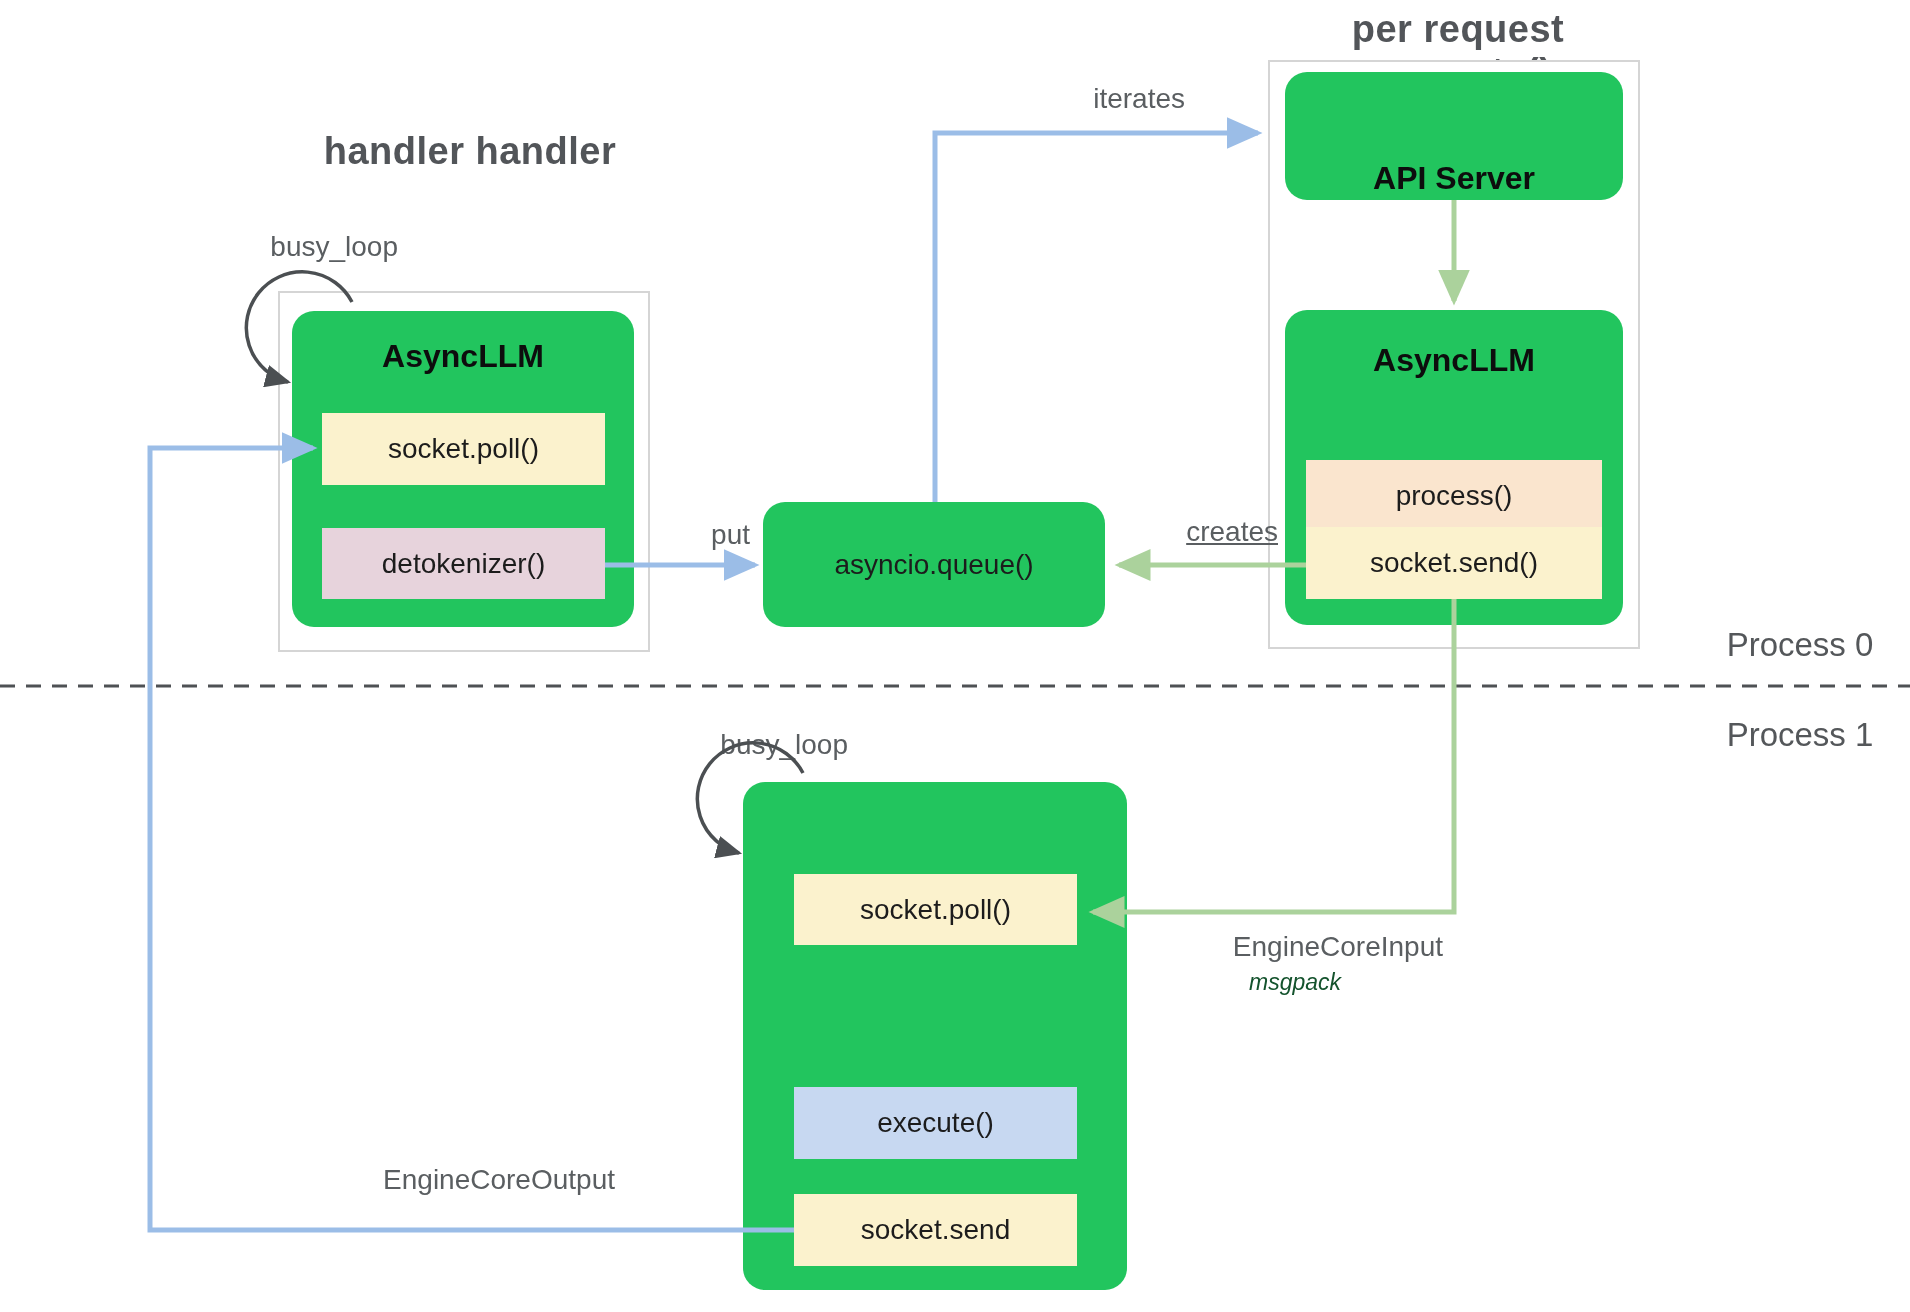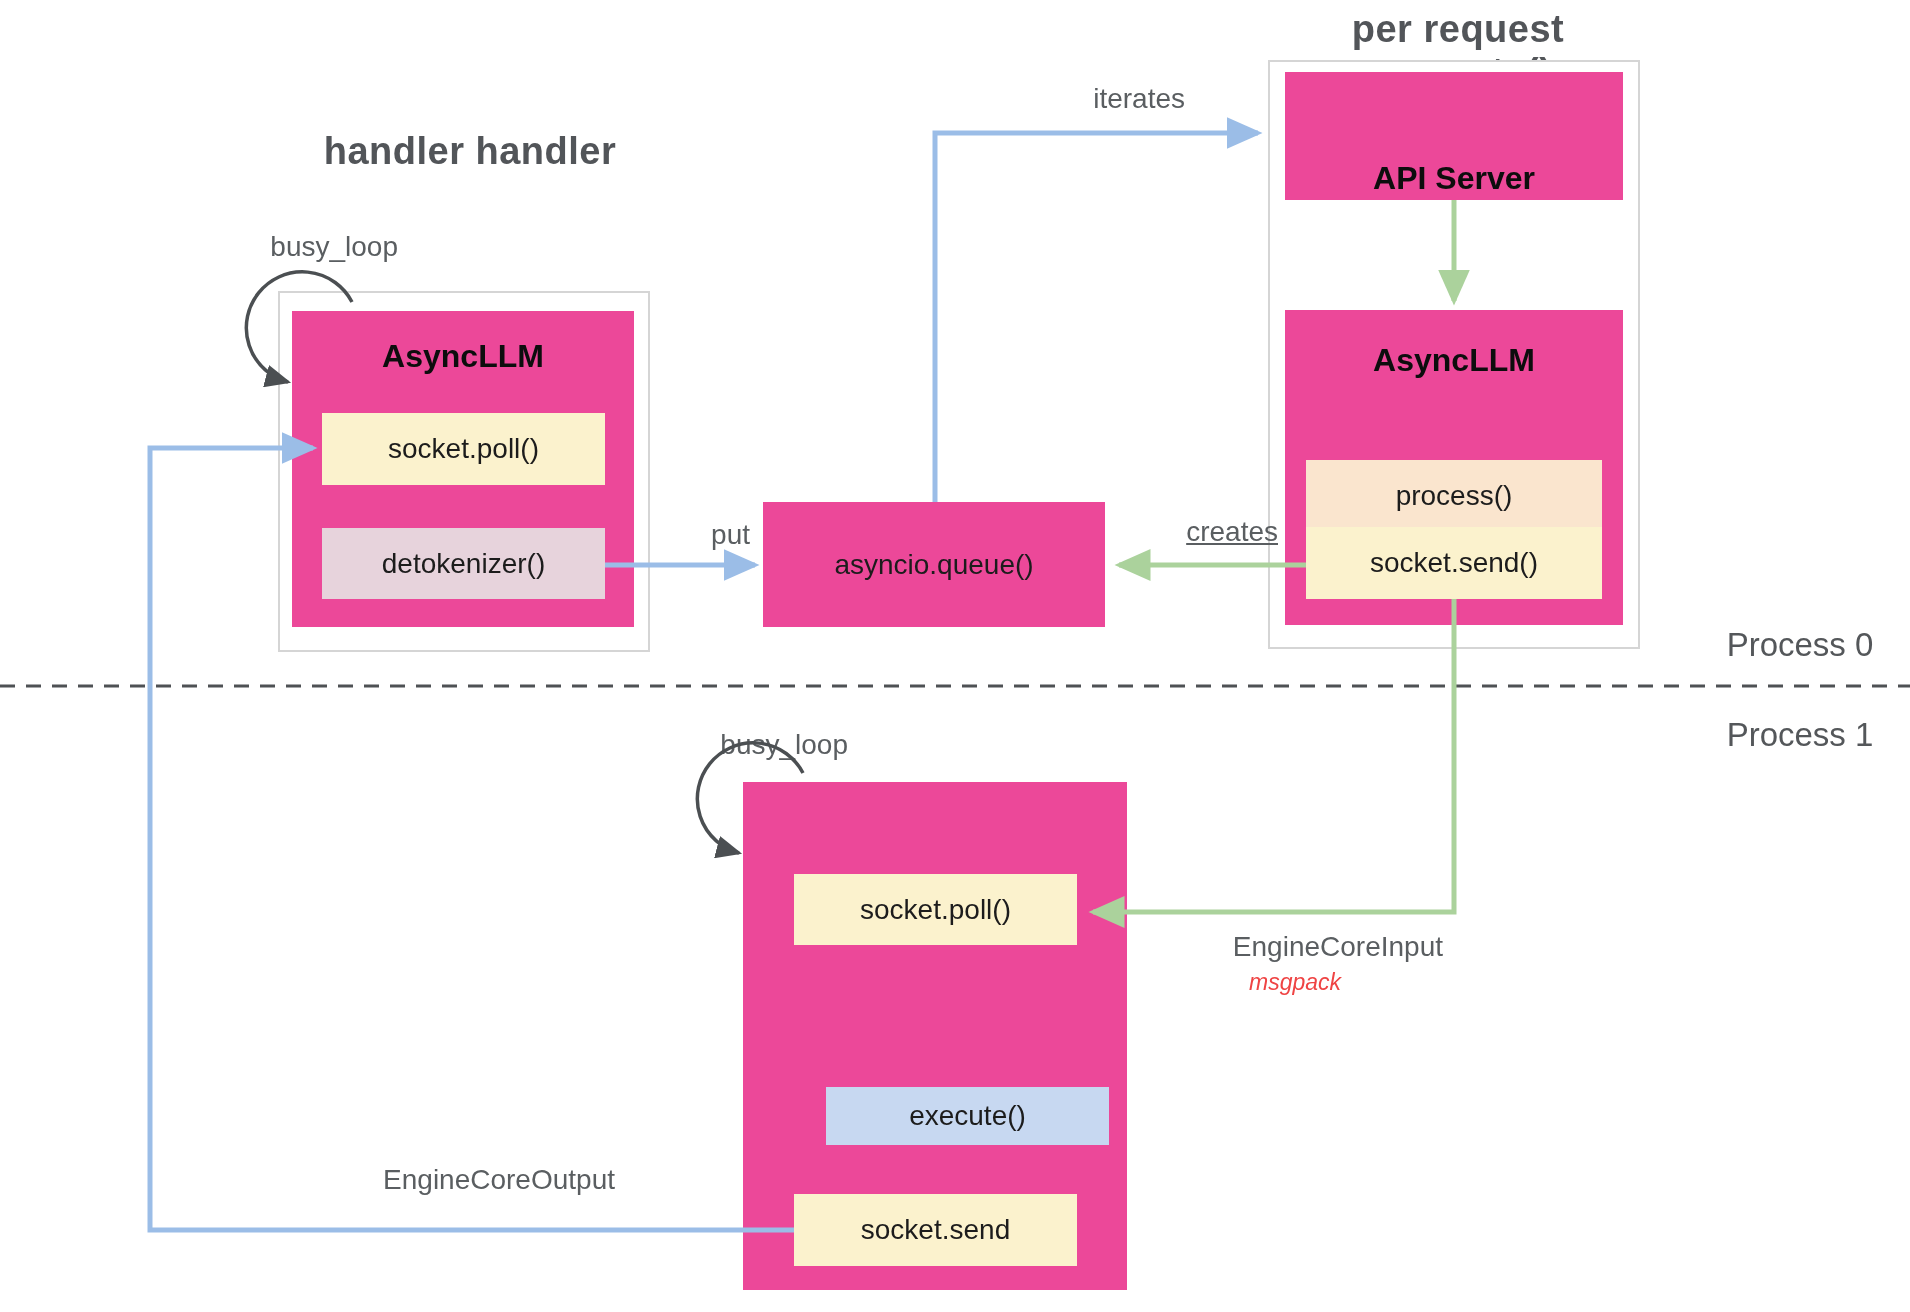--- a/index.html
+++ b/index.html
@@ -23,7 +23,7 @@
   .container-frame{
     background:#ffffff;border:2px solid #d5d5d5;
   }
-  .gray-box{background:#ec4899;}
+  .gray-box{background:#22c55e;border-radius:22px;}
   .box-title{
     font-size:32px;font-weight:700;color:#0d0d0d;text-align:center;white-space:nowrap;
   }

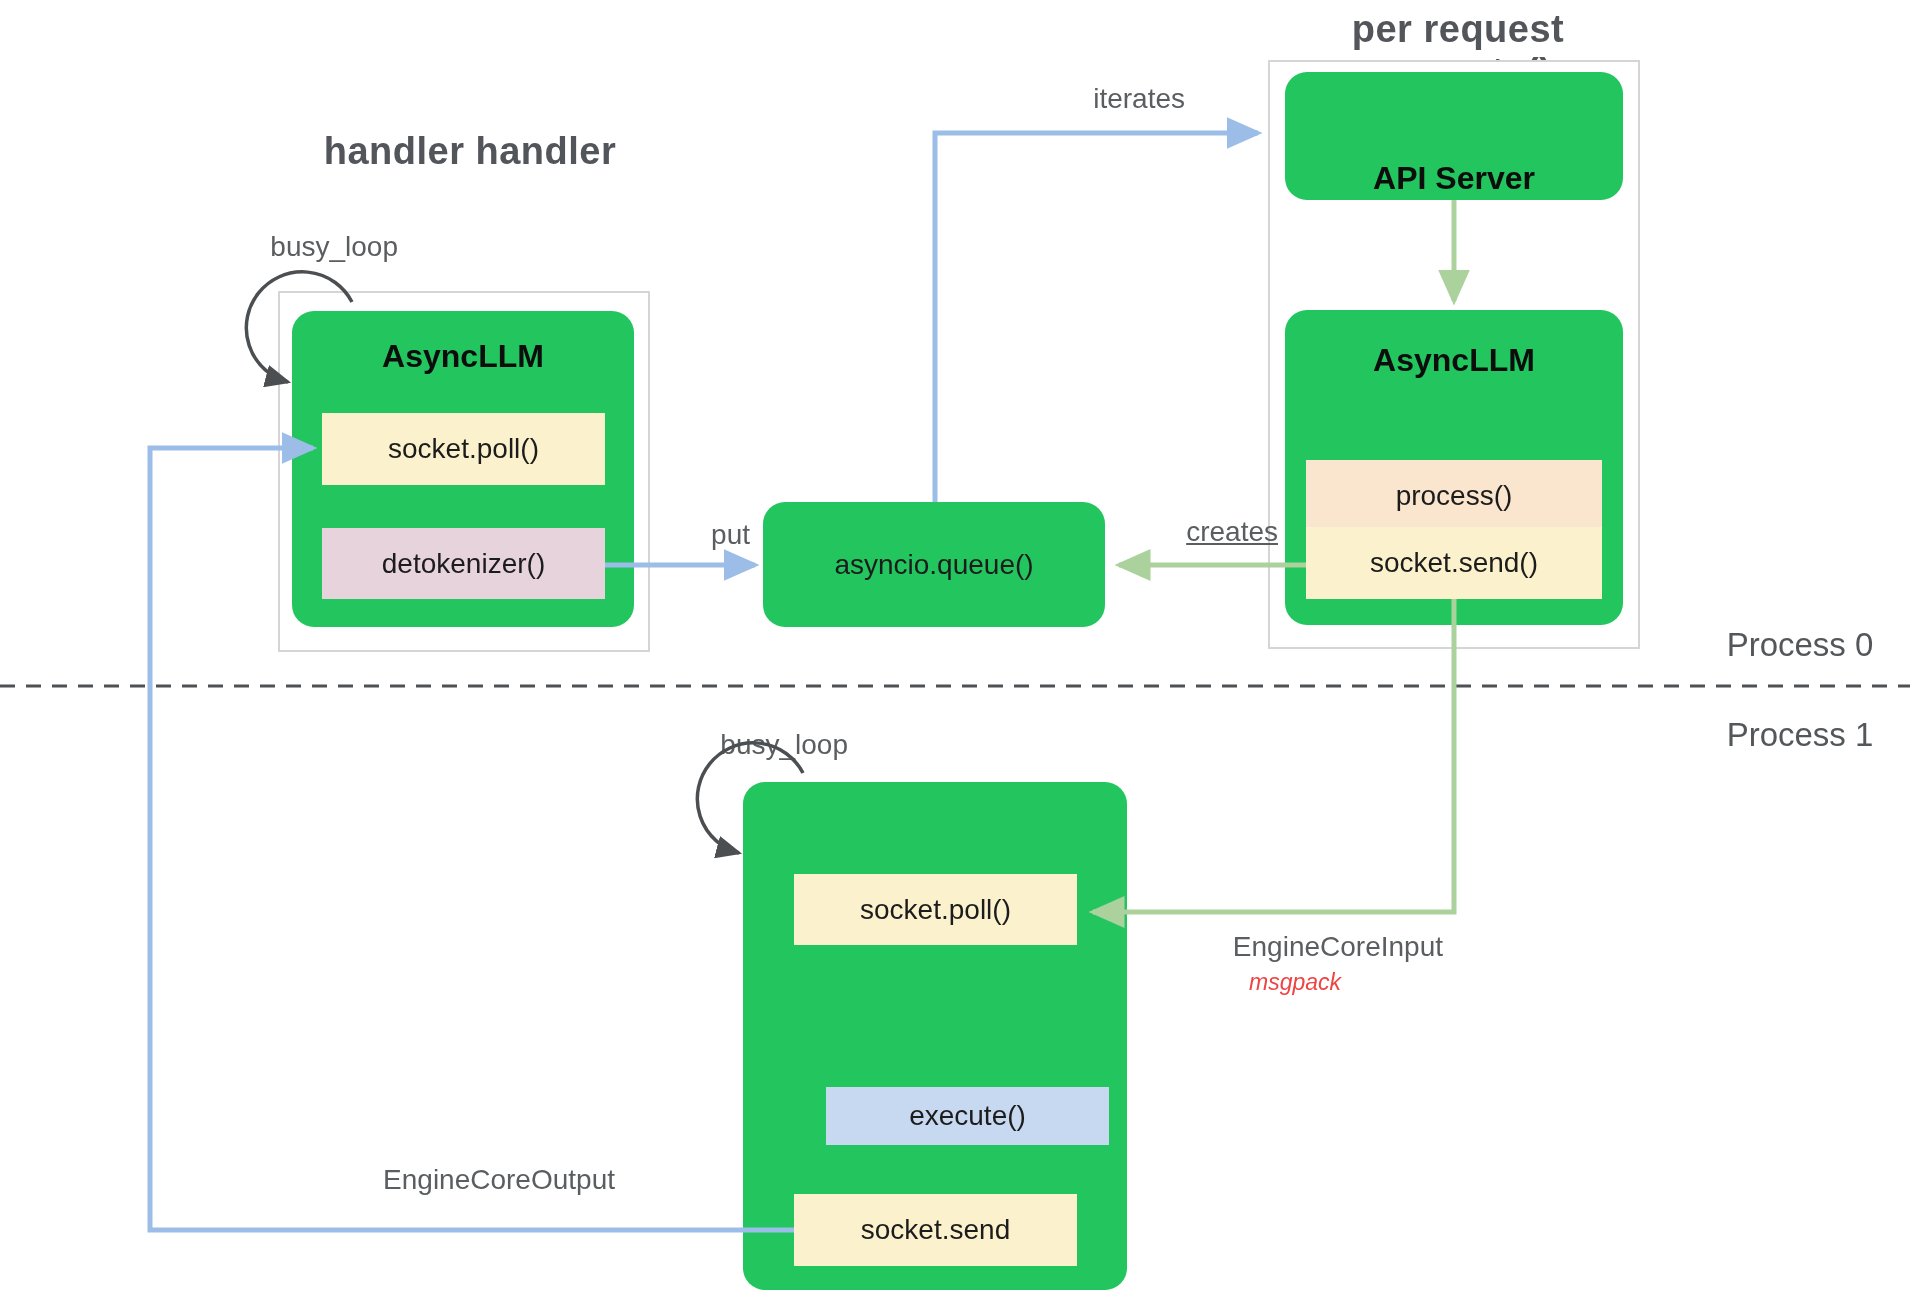--- a/index.html
+++ b/index.html
@@ -36,7 +36,7 @@
   .m-peach{background:#fae5ce;margin-top:41px;}
   .m-green{background:#dbe9d1;}
   .m-blue{background:#c7d8f1;}
-  .italic-lbl{font-size:23px;font-style:italic;color:#ef4444;text-align:center;white-space:nowrap;}
+  .italic-lbl{font-size:23px;font-style:italic;color:#14532d;text-align:center;white-space:nowrap;}
 </style>
 </head>
 <body>

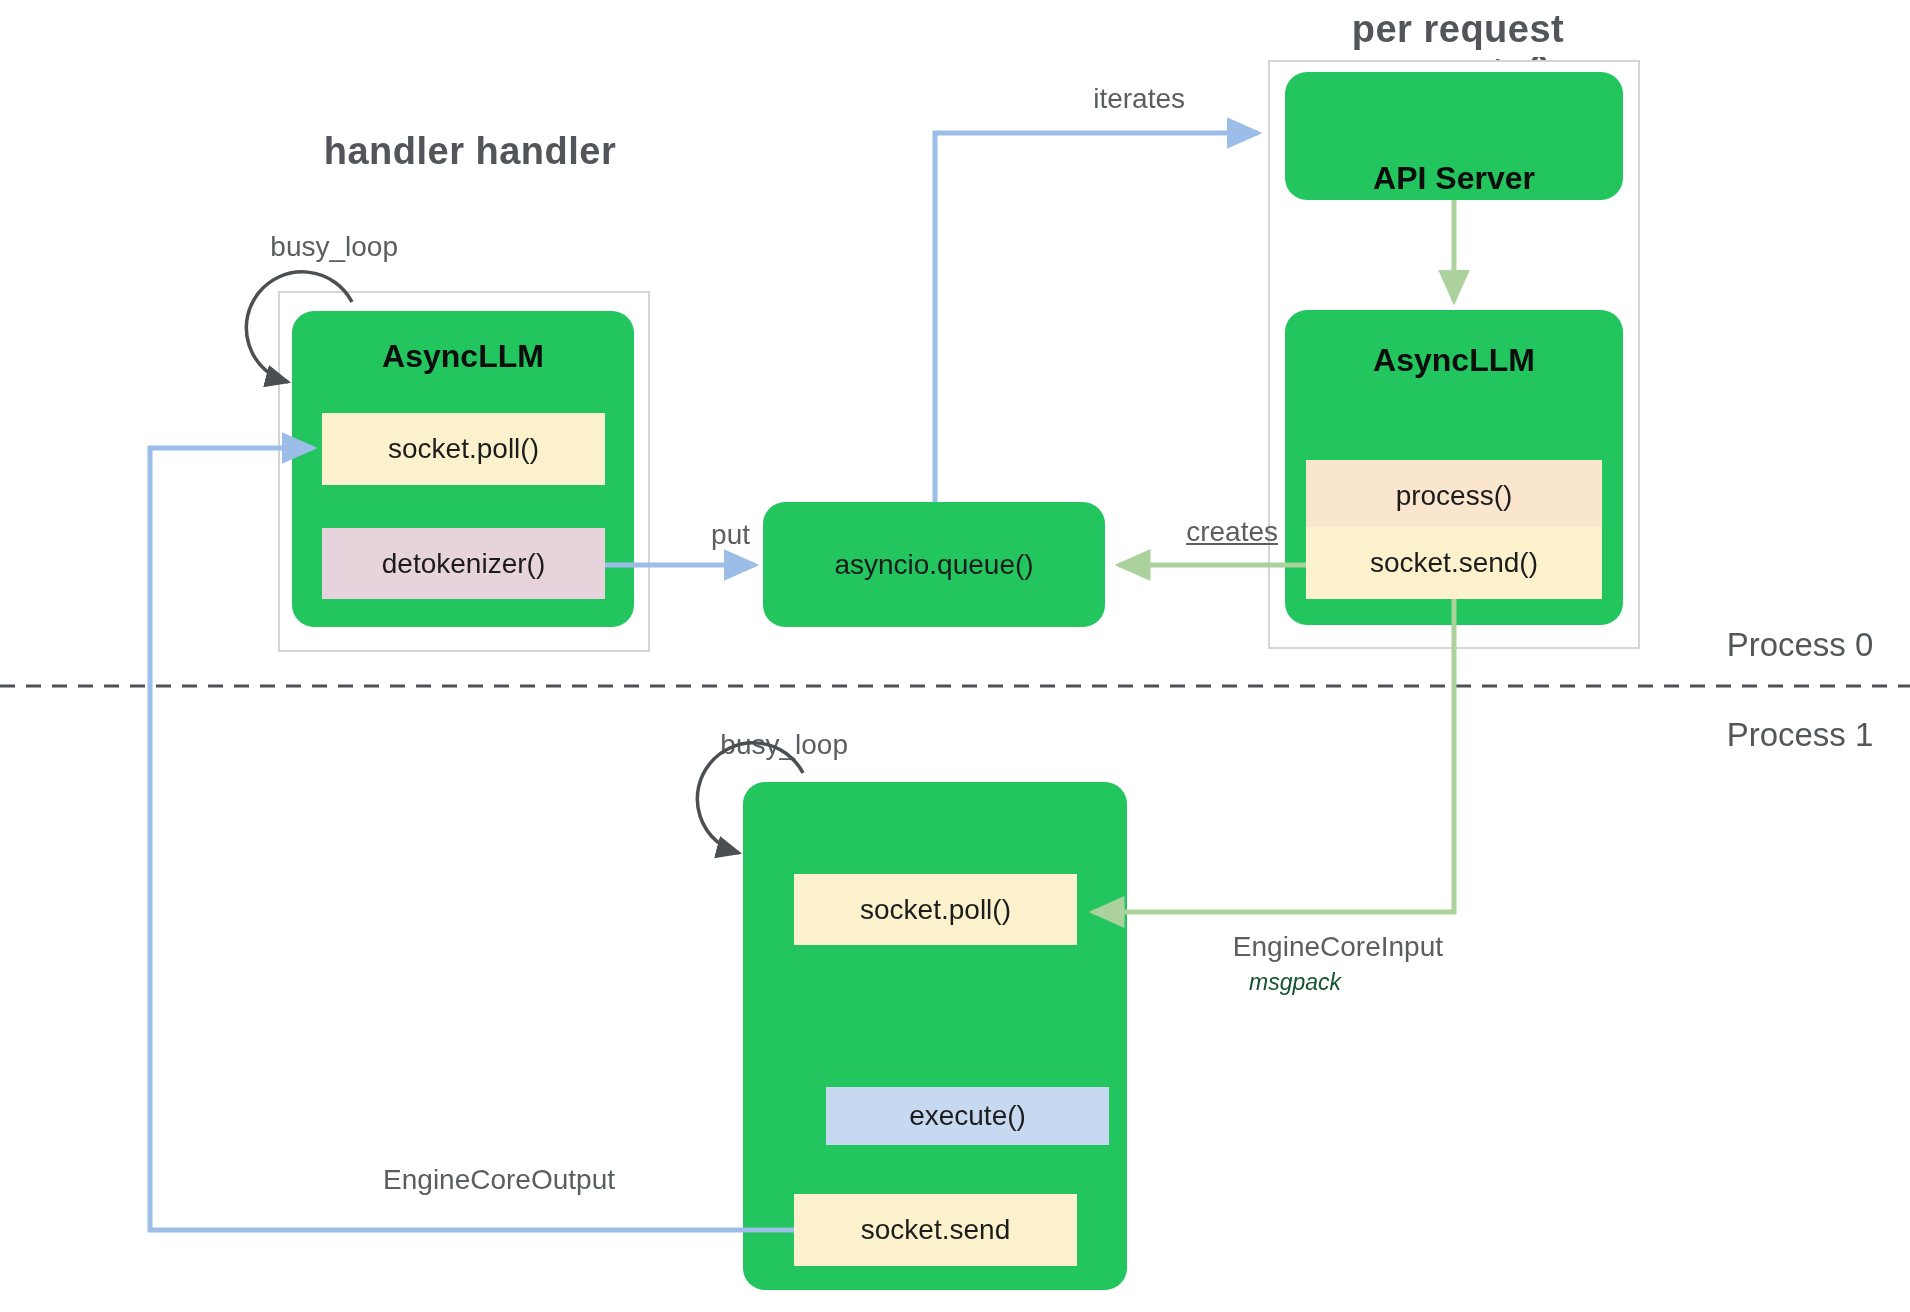--- a/index.html
+++ b/index.html
@@ -80,7 +80,7 @@
   <div class="abs method m-yellow" style="left:794px;top:874px;width:283px;height:71px;">socket.poll()</div>
 
 
-  <div class="abs method m-blue" style="left:794px;top:1087px;width:283px;height:58px;margin-left:32px;">execute()</div>
+  <div class="abs method m-blue" style="left:794px;top:1087px;width:283px;height:72px;">execute()</div>
 
   <div class="abs method m-yellow" style="left:794px;top:1194px;width:283px;height:72px;">socket.send</div>
 

